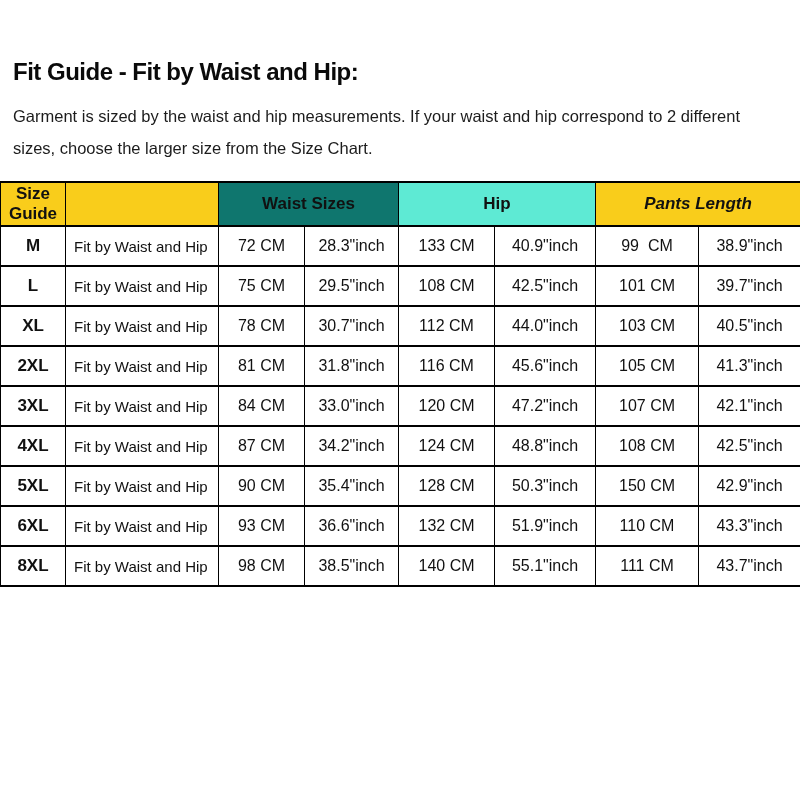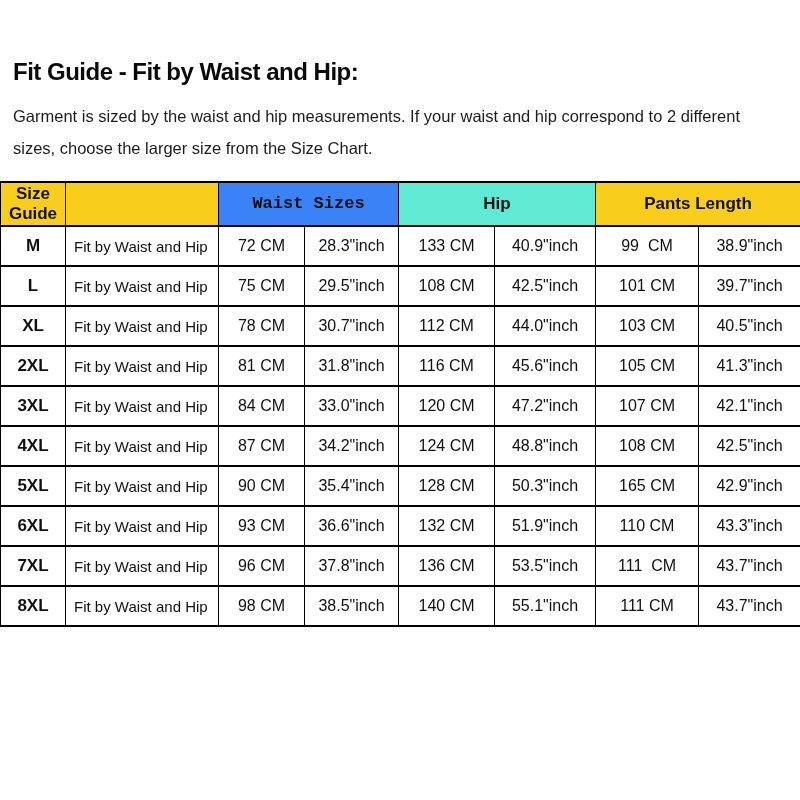--- a/index.html
+++ b/index.html
@@ -83,7 +83,7 @@
       <tr>
         <th style="background: rgb(249, 205, 27);">Size Guide</th>
         <th style="background: rgb(249, 205, 27);"></th>
-        <th colspan="2" style="background: #3b82f6; font-family: Liberation Mono, monospace;">Waist Sizes</th>
+        <th colspan="2" style="background: #0f766e;">Waist Sizes</th>
         <th colspan="2" style="background: #5eead4;">Hip</th>
         <th colspan="2" style="background: rgb(249, 205, 27);">Pants Length</th>
       </tr>

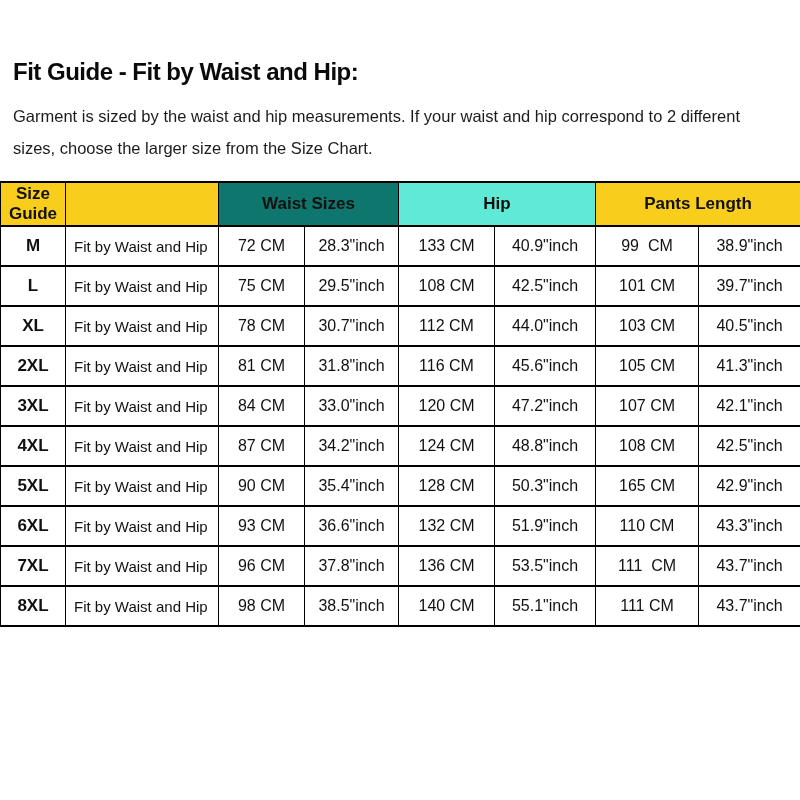--- a/index.html
+++ b/index.html
@@ -85,7 +85,7 @@
         <th style="background: rgb(249, 205, 27);"></th>
         <th colspan="2" style="background: #0f766e;">Waist Sizes</th>
         <th colspan="2" style="background: #5eead4;">Hip</th>
-        <th colspan="2" style="background: rgb(249, 205, 27);">Pants Length</th>
+        <th colspan="2" style="background: rgb(249, 205, 27); font-style: italic;">Pants Length</th>
       </tr>
     </thead>
     <tbody id="table-body">

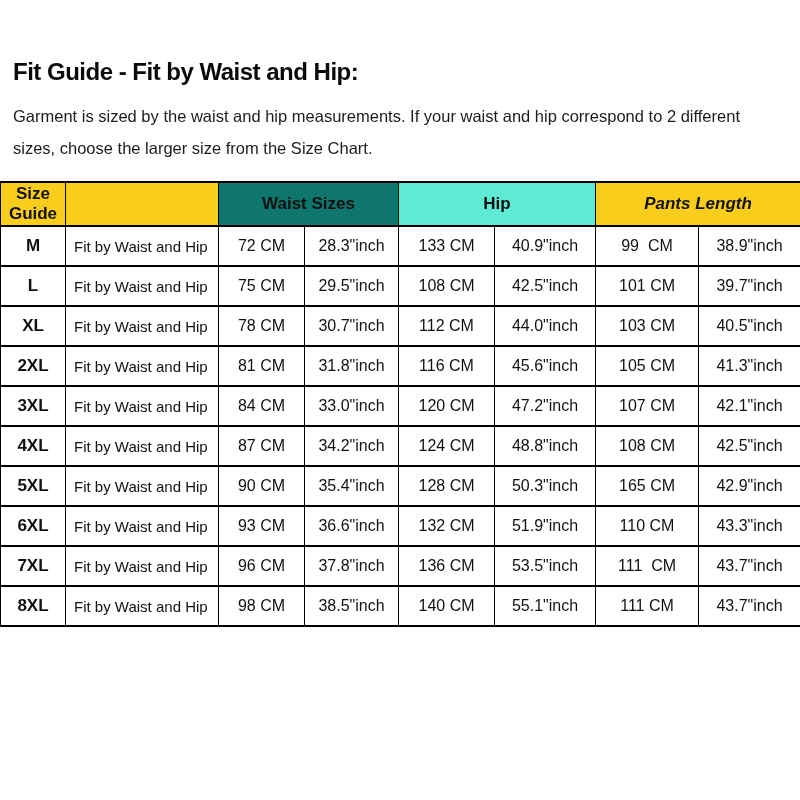--- a/index.html
+++ b/index.html
@@ -156,7 +156,7 @@
     <td>35.4"inch</td>
     <td>128 CM</td>
     <td>50.3"inch</td>
-    <td>165 CM</td>
+    <td>150 CM</td>
     <td>42.9"inch</td>
   </tr>
         <tr>

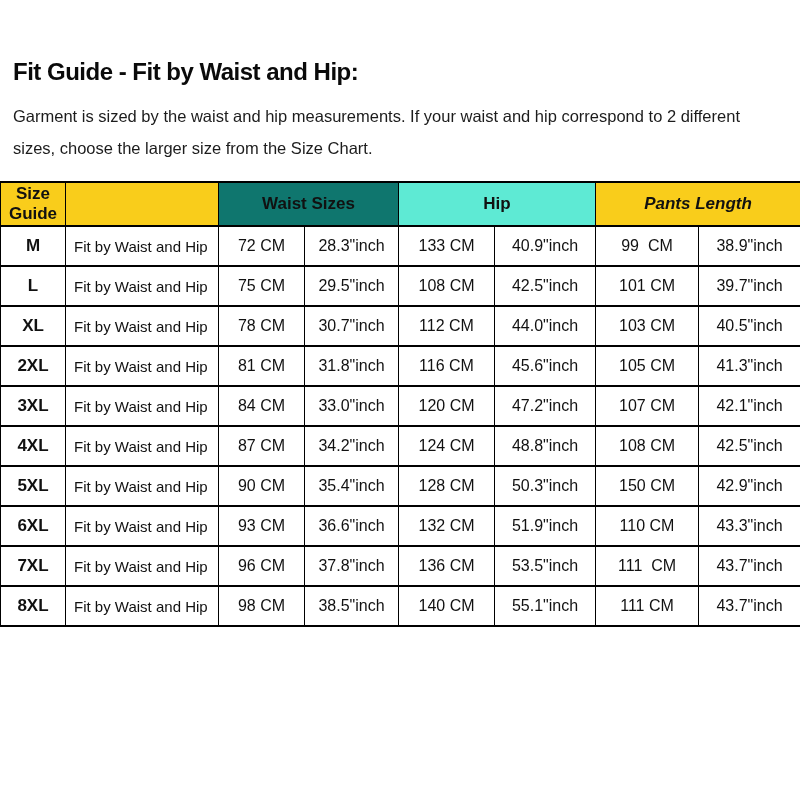--- a/index.html
+++ b/index.html
@@ -170,16 +170,6 @@
     <td>43.3"inch</td>
   </tr>
         <tr>
-    <td class="size-cell">7XL</td>
-    <td class="fit-cell">Fit by Waist and Hip</td>
-    <td>96 CM</td>
-    <td>37.8"inch</td>
-    <td>136 CM</td>
-    <td>53.5"inch</td>
-    <td>111  CM</td>
-    <td>43.7"inch</td>
-  </tr>
-        <tr>
     <td class="size-cell">8XL</td>
     <td class="fit-cell">Fit by Waist and Hip</td>
     <td>98 CM</td>

